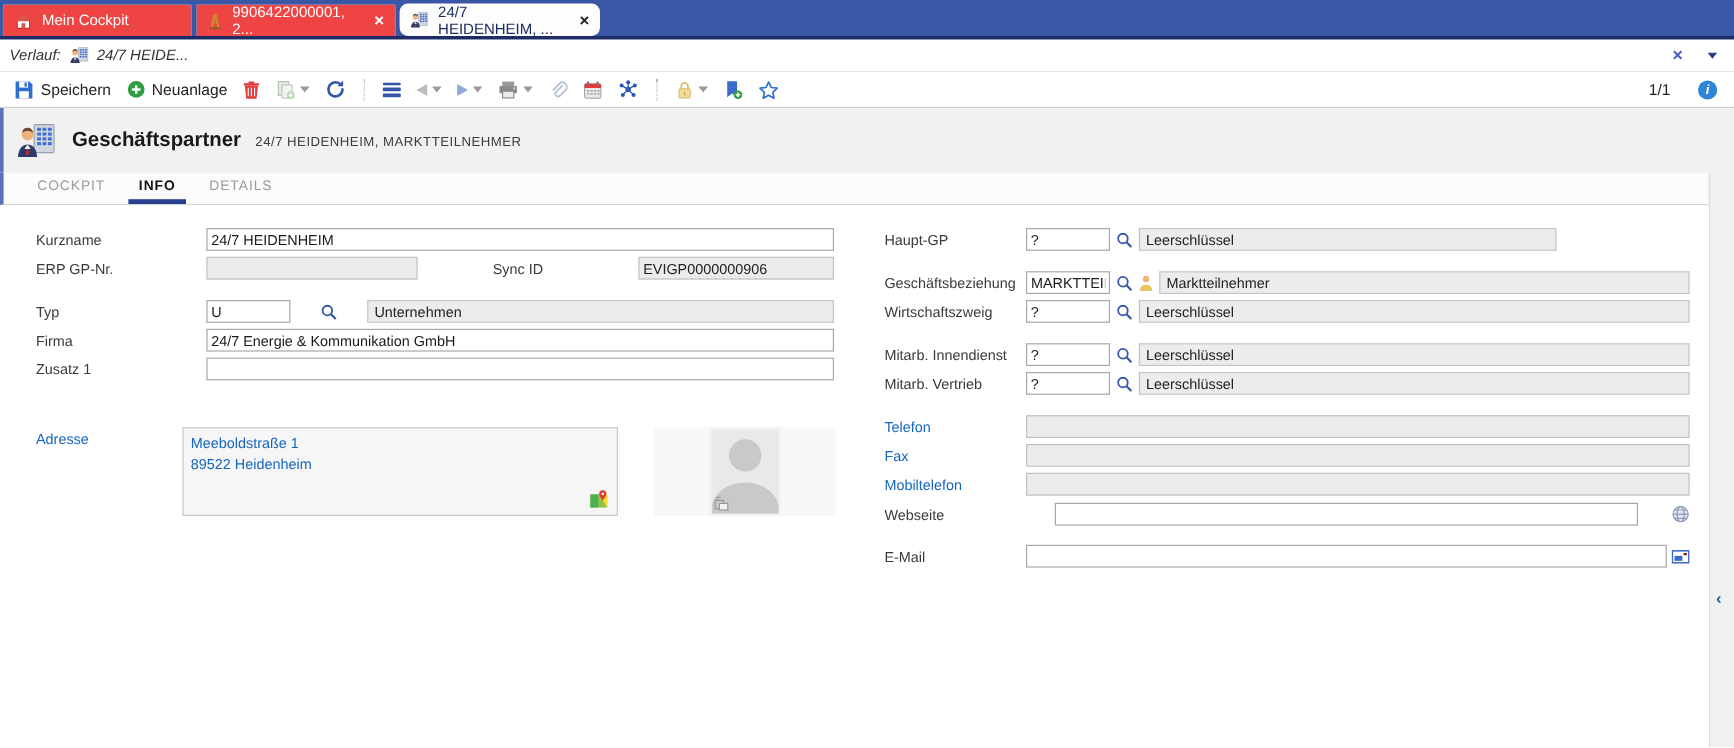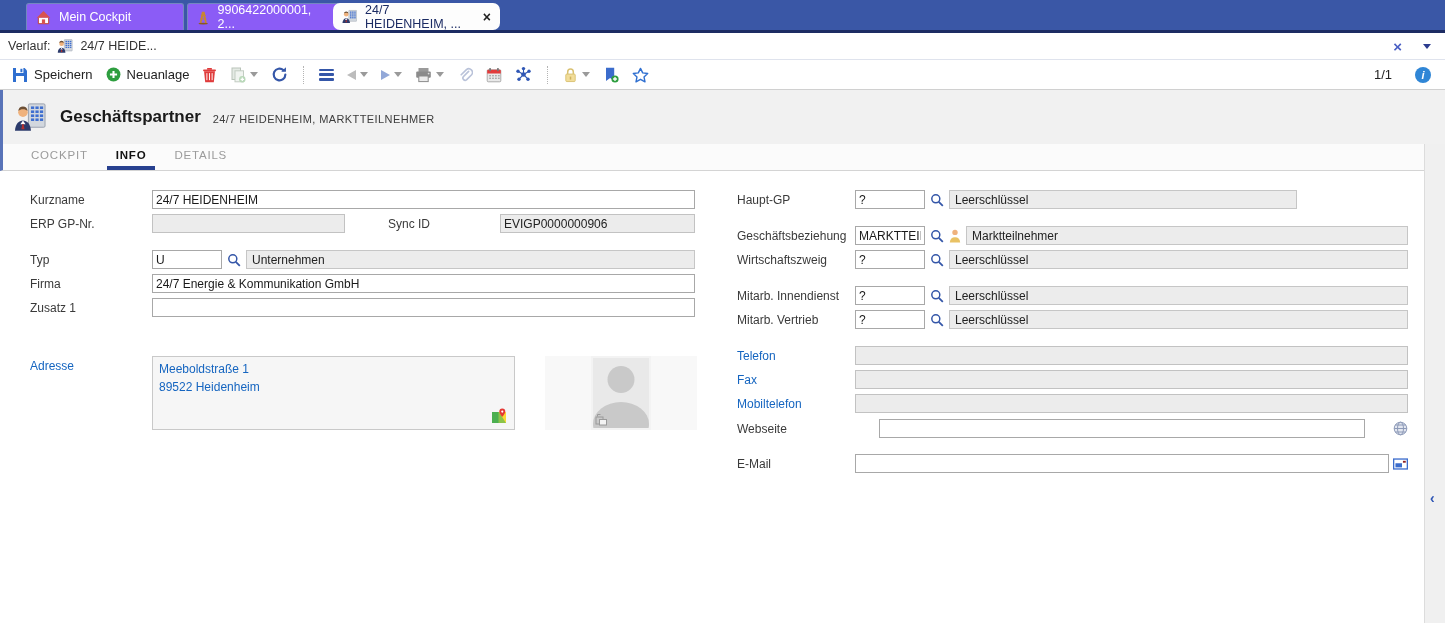--- a/index.html
+++ b/index.html
@@ -14,7 +14,7 @@
   
   .tabbar { position:absolute; top:0; left:0; right:0; height:33px; background:#3a57a6; border-bottom:3px solid #1d2c63; }
   .wtab { position:absolute; top:3px; height:27px; border-radius:3px 3px 0 0; display:flex; align-items:center; padding:0 9px; gap:8px; font-size:12.5px; }
-  .wtab.inactive { background:#8b5cf6; border:1px solid #7387c0; border-bottom:none; color:#fff;margin-left:24px; }
+  .wtab.inactive { background:#ef4444; border:1px solid #7387c0; border-bottom:none; color:#fff; }
   .wtab.active { background:#fdfdfd; color:#1b2b63; }
   .wtab .tabx { margin-left:auto; font-size:14px; font-weight:bold; line-height:1; }
   .wtab.inactive .tabx { color:#fff; }

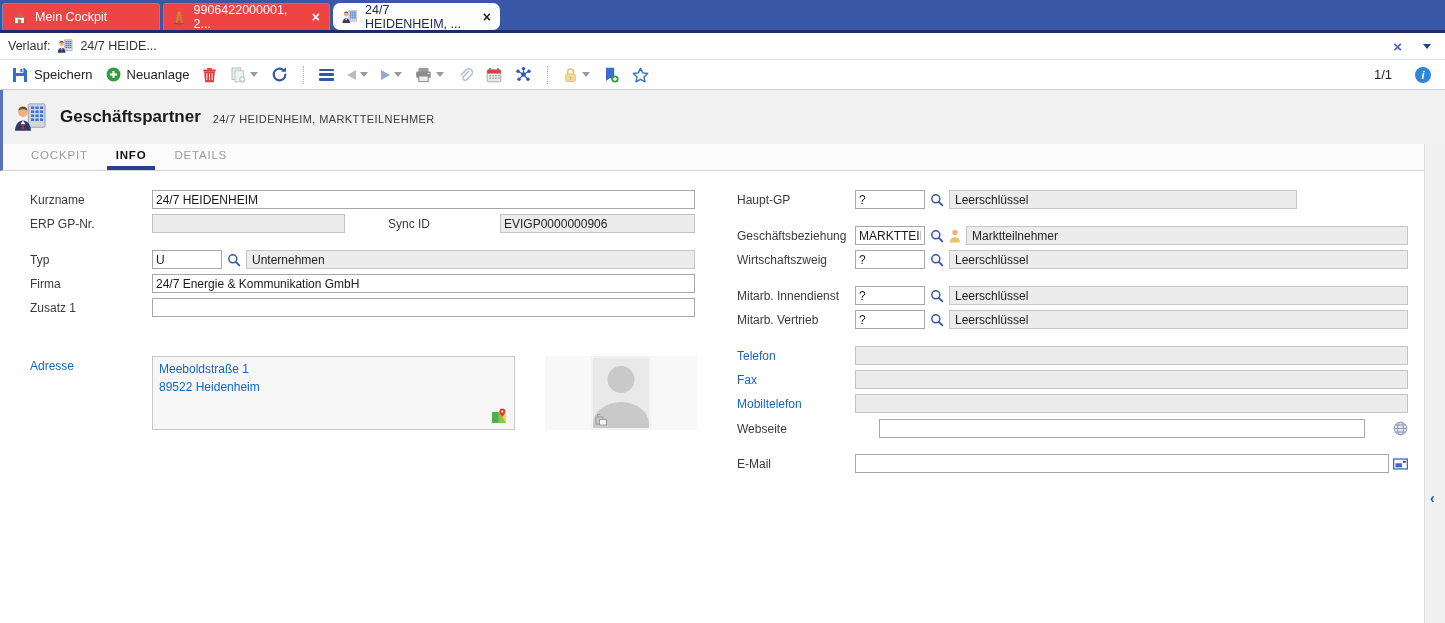--- a/index.html
+++ b/index.html
@@ -21,7 +21,7 @@
   .wtab.active .tabx { color:#222; }
 
   
-  .history-bar { position:absolute; top:33px; left:0; right:0; height:27px; background:#fff; border-bottom:1px solid #dfe3ed; display:flex; align-items:center; padding:0 14px 0 8px; gap:7px; font-size:12.5px; color:#333; }
+  .history-bar { position:absolute; top:33px; left:0; right:0; height:27px; background:#fff; border-bottom:1px solid #dfe3ed; display:flex; align-items:center; padding:0 14px 0 8px; gap:7px; font-size:12.5px; color:#333;font-style:italic; }
   .hist-x { margin-left:auto; color:#4a5fc4; font-size:15px; font-weight:bold; line-height:1; }
   .caret { width:0; height:0; border-left:4px solid transparent; border-right:4px solid transparent; border-top:5px solid #9a9a9a; display:inline-block; }
   .caret.navy { border-top-color:#2c3c8f; }

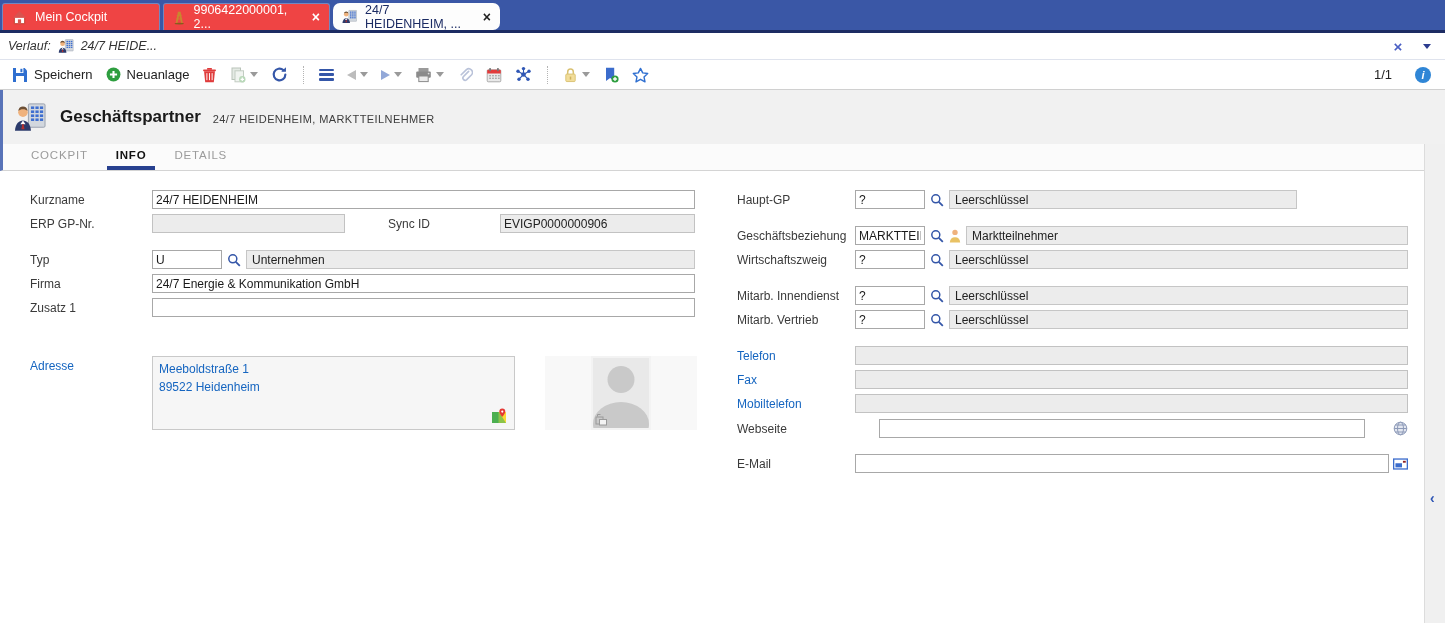--- a/index.html
+++ b/index.html
@@ -57,7 +57,7 @@
   
   .form-area { position:absolute; top:171px; left:0; right:21px; bottom:0; background:#fff; }
   .frow { position:absolute; display:flex; align-items:center; height:19px; }
-  .frow.left { left:30px; width:665px; }
+  .frow.left { left:30px; width:665px;gap:20px; }
   .frow.right { left:737px; width:671px; }
   .flabel { color:#3a3a3a; }
   .flabel.link { color:#1565c0; }

